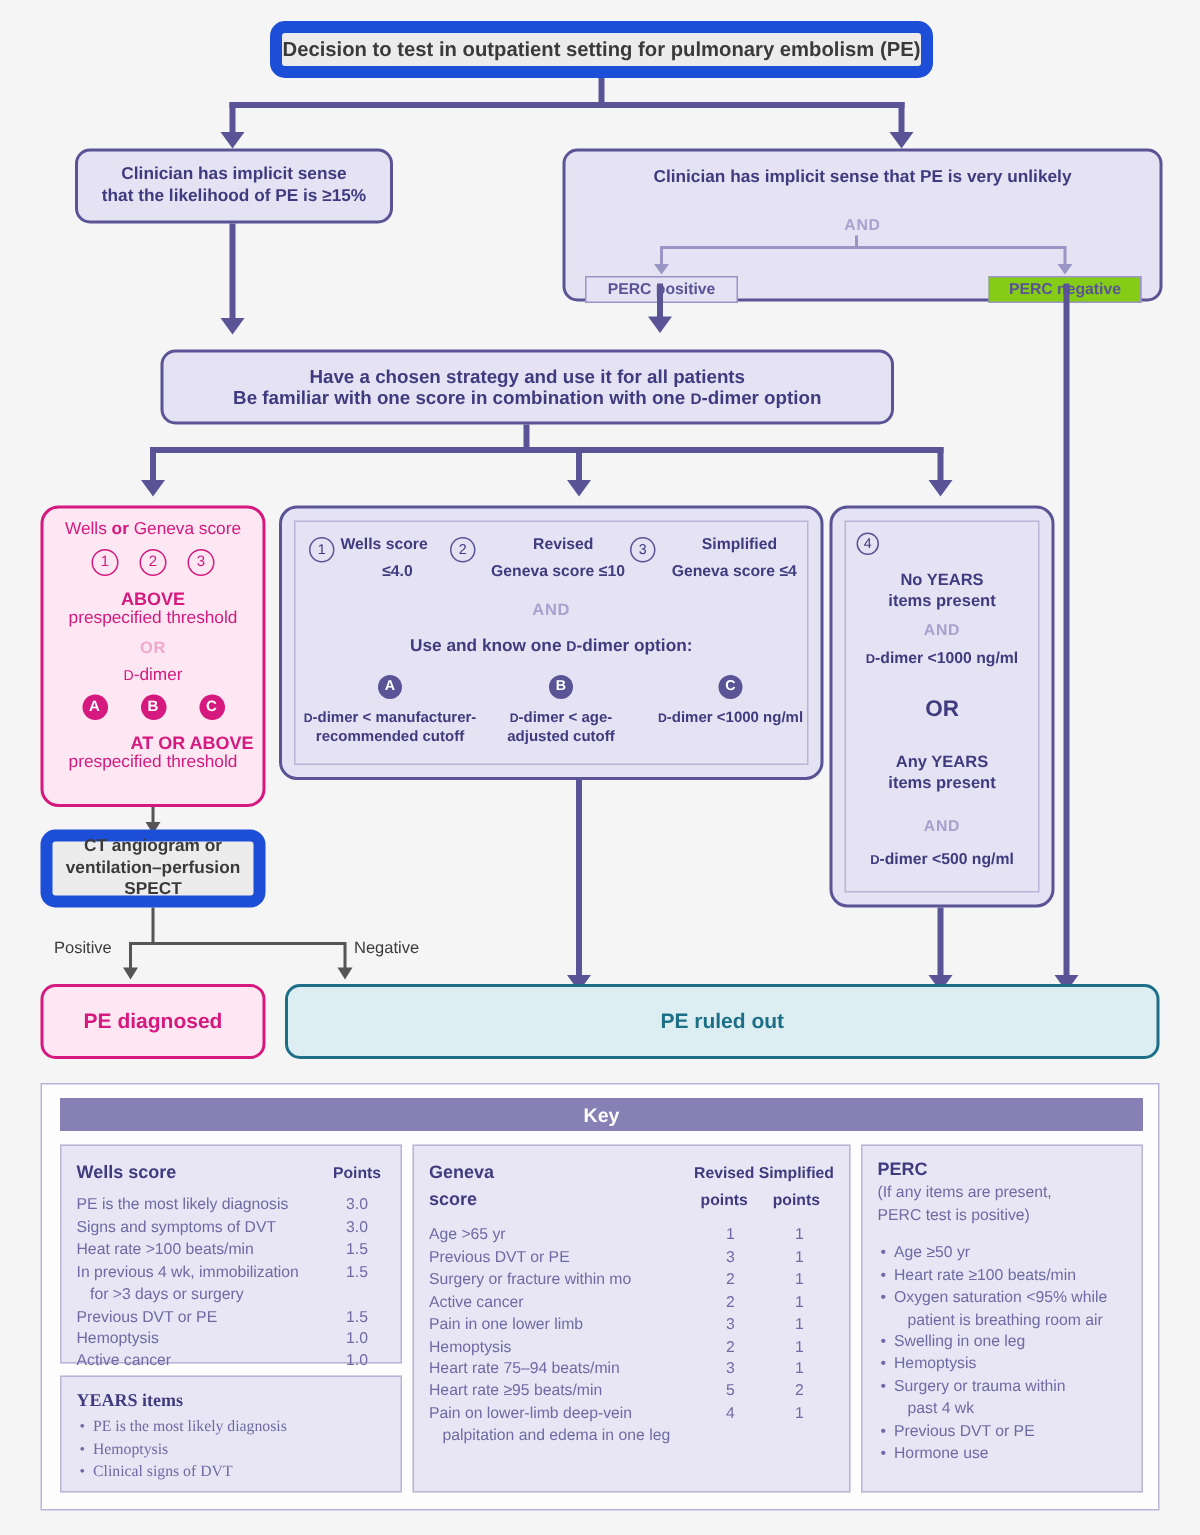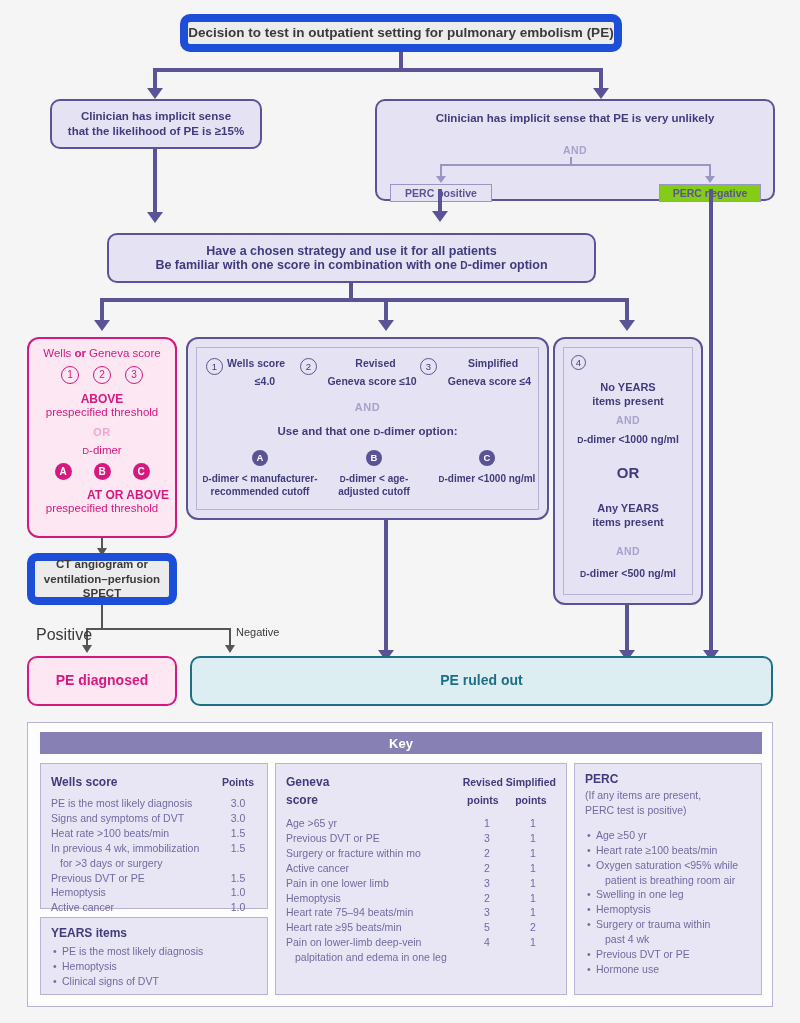--- a/index.html
+++ b/index.html
@@ -242,7 +242,7 @@
     <div class="abs and-word" style="left:0;top:62px;width:100%;text-align:center;font-size:11px;">AND</div>
 
     <div class="abs" style="left:0;top:86px;width:100%;text-align:center;font-size:11.5px;font-weight:bold;">
-      <span>Use and that one </span><span class="smallcap-d">D</span><span>-dimer option:</span>
+      <span>Use and know one </span><span class="smallcap-d">D</span><span>-dimer option:</span>
     </div>
 
     <div class="abs" style="left:14px;top:108px;width:116px;text-align:center;">

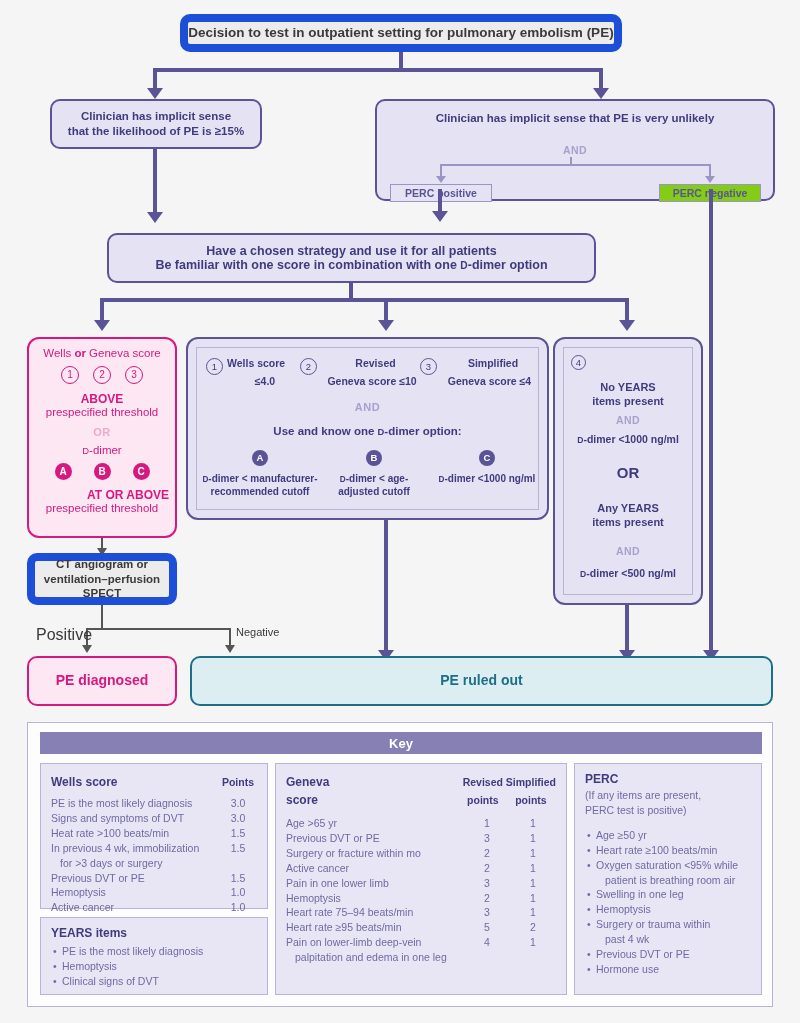--- a/index.html
+++ b/index.html
@@ -305,7 +305,7 @@
   <div class="abs vline-grey" style="left:229px;top:628px;height:19px;"></div>
   <div class="abs arrow-down-grey" style="left:225px;top:645px;"></div>
 
-  <div class="abs" style="left:36px;top:626px;font-size:16px;color:#3a3a3a;font-weight:normal;">Positive</div>
+  <div class="abs" style="left:36px;top:626px;font-size:11px;color:#3a3a3a;font-weight:normal;">Positive</div>
   <div class="abs" style="left:236px;top:626px;font-size:11px;color:#3a3a3a;font-weight:normal;">Negative</div>
 
   <div class="abs node pink-node" style="left:27px;top:656px;width:150px;height:50px;font-size:14px;">

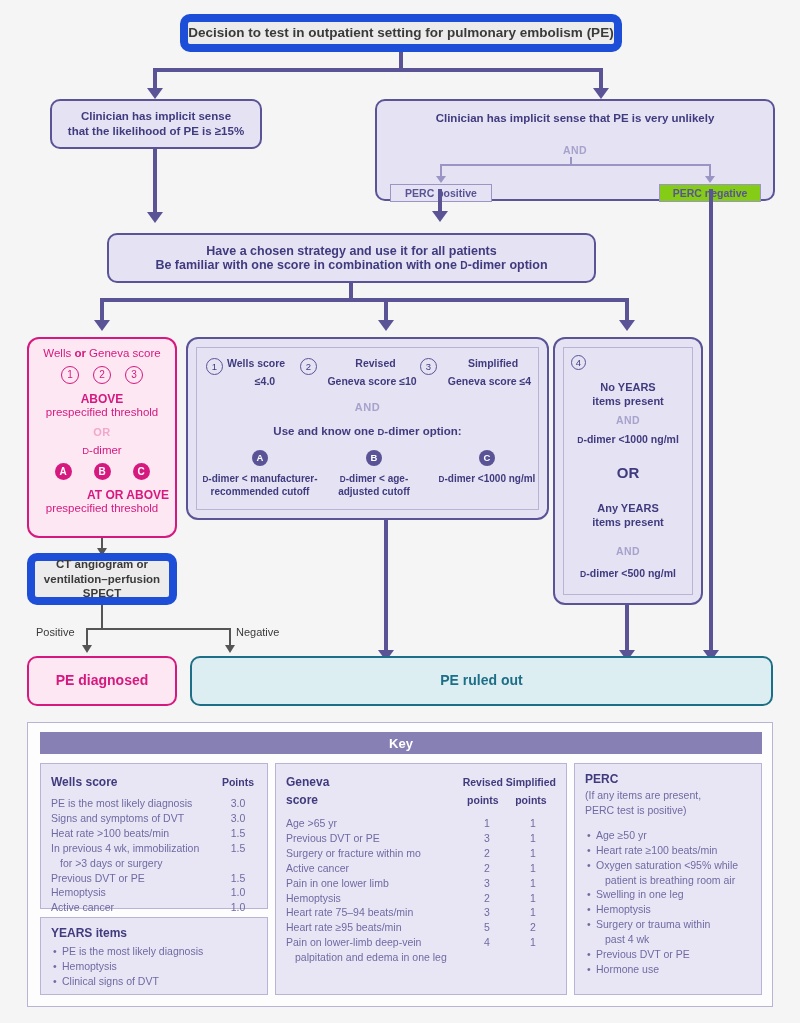--- a/index.html
+++ b/index.html
@@ -364,7 +364,7 @@
         </table>
     </div>
 
-    <div class="key-card abs" style="left:12px;top:194px;width:228px;height:78px;">
+    <div class="key-card abs" style="left:12px;top:194px;width:228px;height:78px;font-family:Liberation Serif, serif;">
       <div class="key-title">YEARS items</div>
       <ul class="keylist key-body" style="margin-top:4px;">
         <li>PE is the most likely diagnosis</li>

